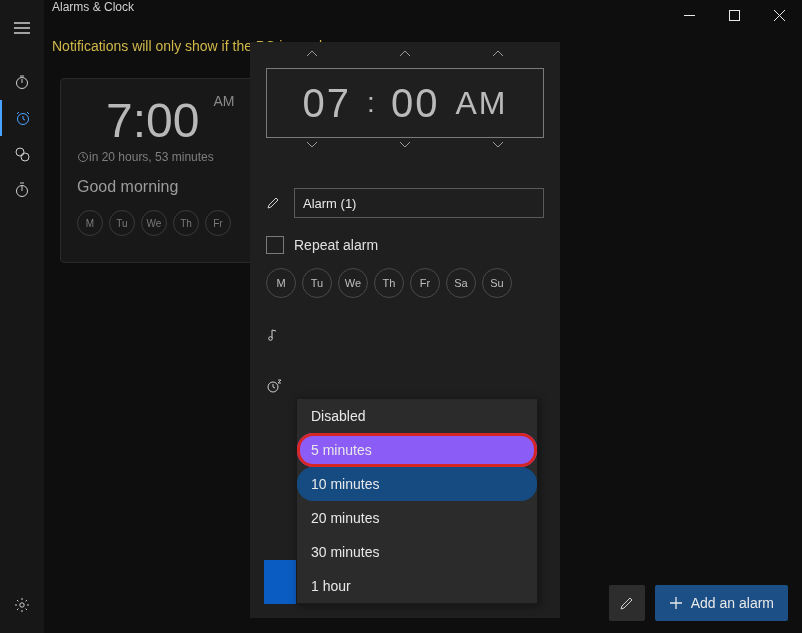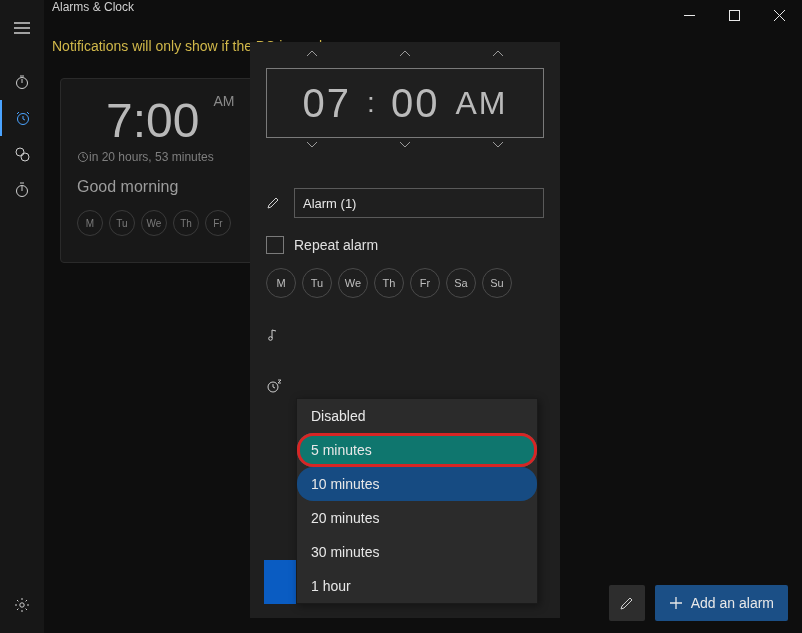--- a/index.html
+++ b/index.html
@@ -149,7 +149,7 @@
   }
   .dropdown .opt.highlight {
     outline: 3px solid #d72525; outline-offset: -3px;
-    background: #0f766e;
+    background: #8b5cf6;
   }
   .dropdown .opt.selected { background: #164b82; }
   svg { display:block; }

